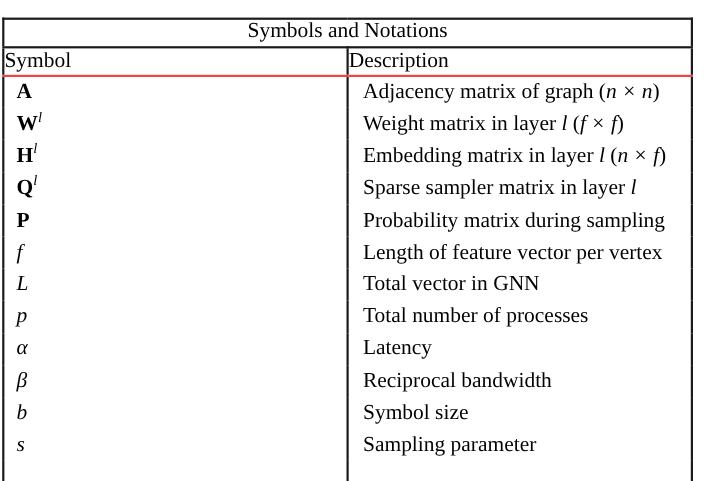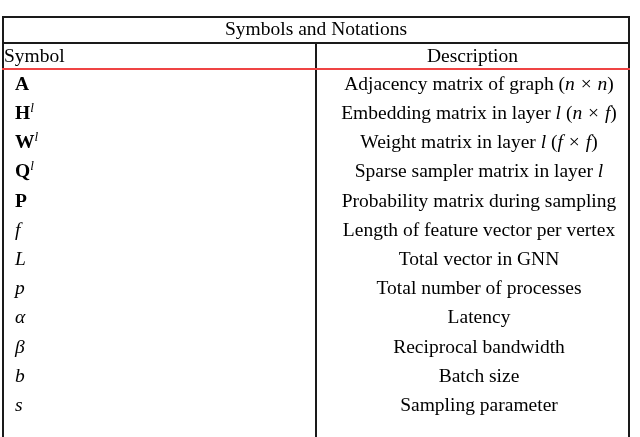--- a/index.html
+++ b/index.html
@@ -71,7 +71,7 @@
   td.col-desc {
     padding-left: 13px;
     box-sizing: border-box;
-    text-align: center;
+    text-align: left;
     white-space: nowrap;
     border-left: 2px solid #1a1a1a;
   }

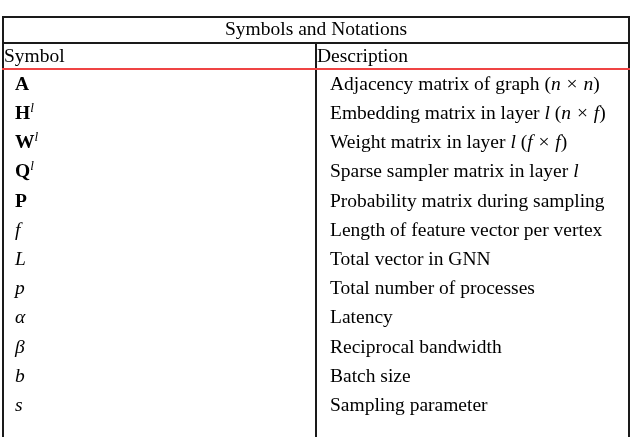--- a/index.html
+++ b/index.html
@@ -115,12 +115,12 @@
           <td class="col-desc"><span class="cell-text"><span>Adjacency matrix of graph</span><span> (<span class="mit">n</span> <span class="times">×</span> <span class="mit">n</span>)</span></span></td>
         </tr>
         <tr class="data-row">
+          <td class="col-sym"><span class="cell-text"><span class="mbf">W</span><span class="sup">l</span></span></td>
+          <td class="col-desc"><span class="cell-text"><span>Weight matrix in layer</span><span> <span class="mit">l</span> (<span class="mit">f</span> <span class="times">×</span> <span class="mit">f</span>)</span></span></td>
+        </tr>
+        <tr class="data-row">
           <td class="col-sym"><span class="cell-text"><span class="mbf">H</span><span class="sup">l</span></span></td>
           <td class="col-desc"><span class="cell-text"><span>Embedding matrix in layer</span><span> <span class="mit">l</span> (<span class="mit">n</span> <span class="times">×</span> <span class="mit">f</span>)</span></span></td>
-        </tr>
-        <tr class="data-row">
-          <td class="col-sym"><span class="cell-text"><span class="mbf">W</span><span class="sup">l</span></span></td>
-          <td class="col-desc"><span class="cell-text"><span>Weight matrix in layer</span><span> <span class="mit">l</span> (<span class="mit">f</span> <span class="times">×</span> <span class="mit">f</span>)</span></span></td>
         </tr>
         <tr class="data-row">
           <td class="col-sym"><span class="cell-text"><span class="mbf">Q</span><span class="sup">l</span></span></td>

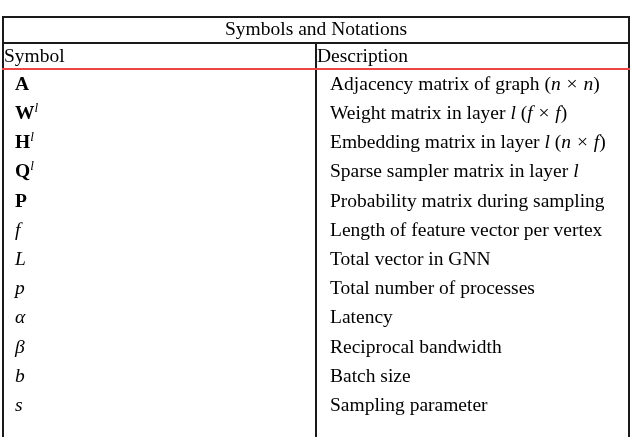--- a/index.html
+++ b/index.html
@@ -152,7 +152,7 @@
         </tr>
         <tr class="data-row">
           <td class="col-sym"><span class="cell-text"><span class="mit">b</span></span></td>
-          <td class="col-desc"><span class="cell-text"><span>Batch size</span></span></td>
+          <td class="col-desc"><span class="cell-text"><span>Symbol size</span></span></td>
         </tr>
         <tr class="data-row">
           <td class="col-sym"><span class="cell-text"><span class="mit">s</span></span></td>

